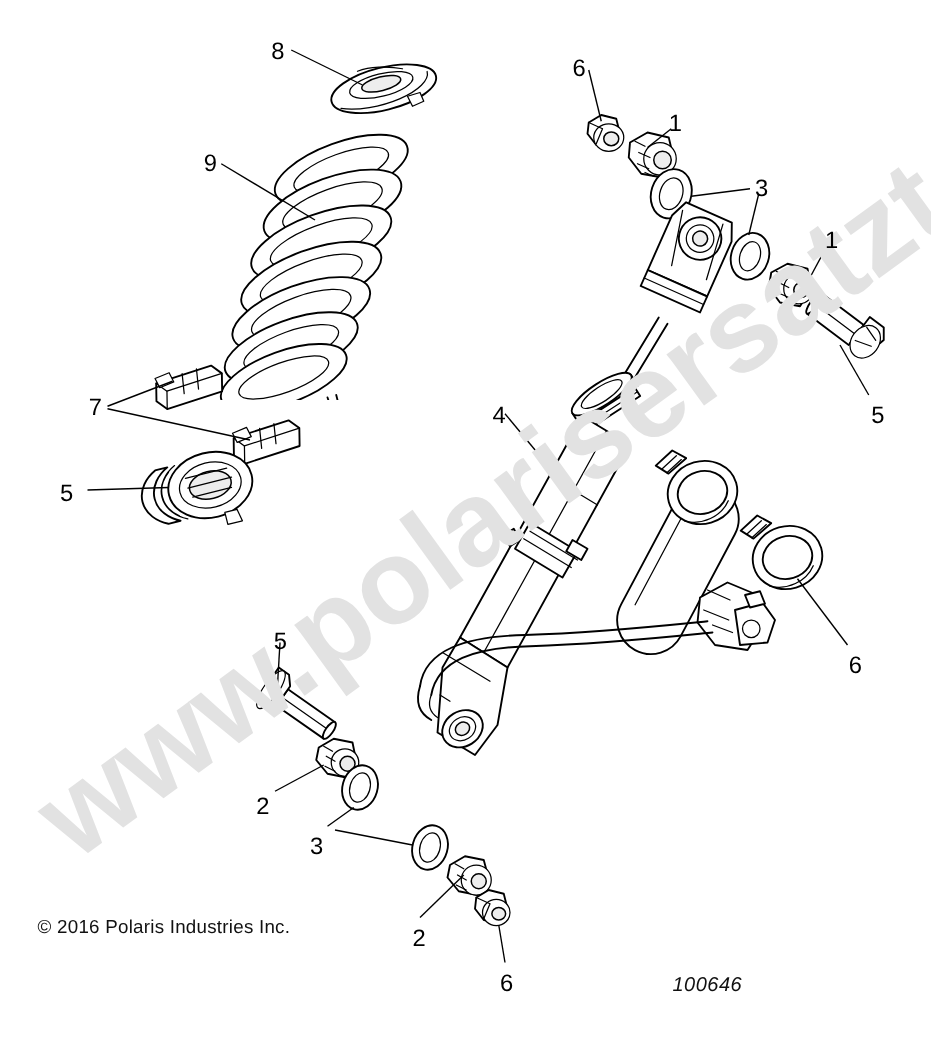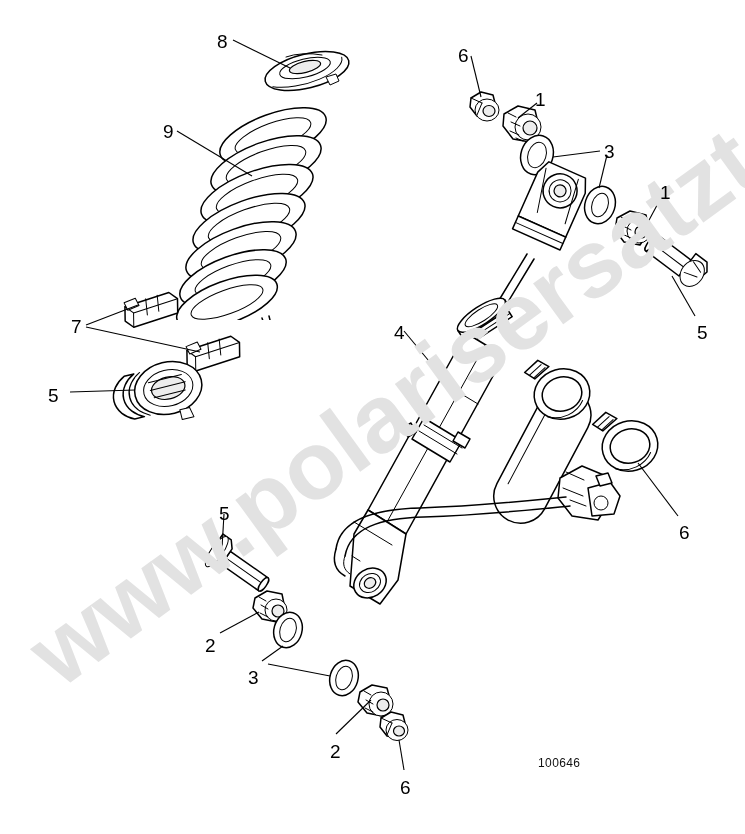--- a/index.html
+++ b/index.html
@@ -309,6 +309,7 @@
     <text x="60" y="690" transform="rotate(-36 60 690)" font-family="Liberation Sans, sans-serif" font-size="96" font-weight="bold" fill="#e2e2e2">www.polarisersatzteile.de</text>
   </svg>
 
+  <div class="copyright">© 2016 Polaris Industries Inc.</div>
 
   <div class="partnum">100646</div>
 

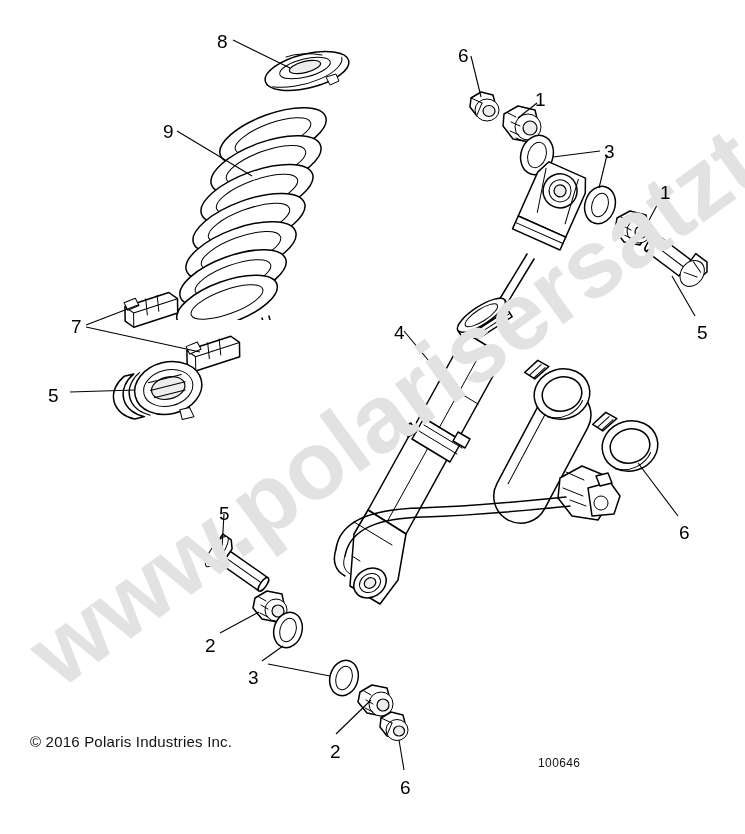--- a/index.html
+++ b/index.html
@@ -19,8 +19,8 @@
     font-size:15px;color:#111;letter-spacing:0.2px;white-space:nowrap;
   }
   .partnum{
-    position:absolute;left:538px;top:756px;
-    font-size:12px;color:#111;letter-spacing:0.4px;white-space:nowrap;
+    position:absolute;left:538px;top:780px;
+    font-size:16px;color:#111;letter-spacing:0.4px;white-space:nowrap;font-style:italic;
   }
   .callout{
     position:absolute;font-size:19px;color:#000;

